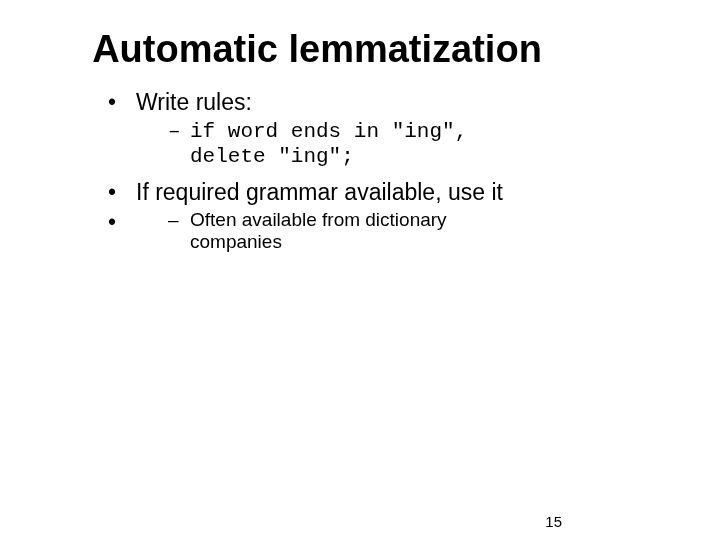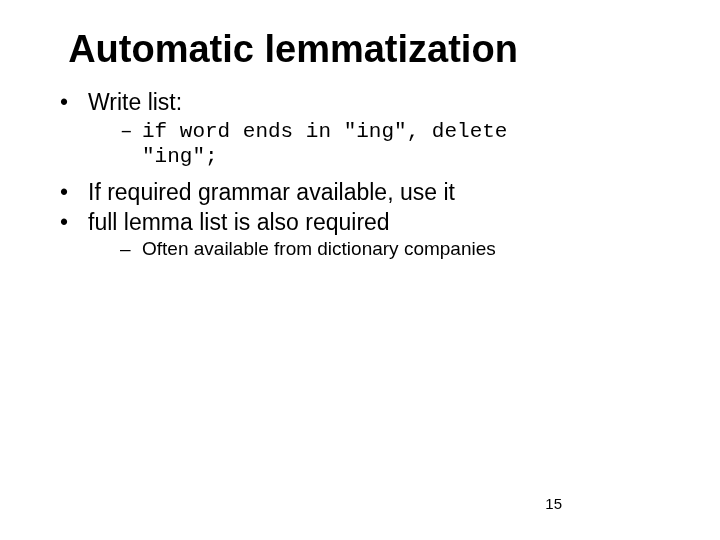--- a/index.html
+++ b/index.html
@@ -17,6 +17,7 @@
     width: 586px;
     height: 540px;
     box-sizing: border-box;
+    padding-left: 48px;
   }
   .title {
     font-size: 38px;

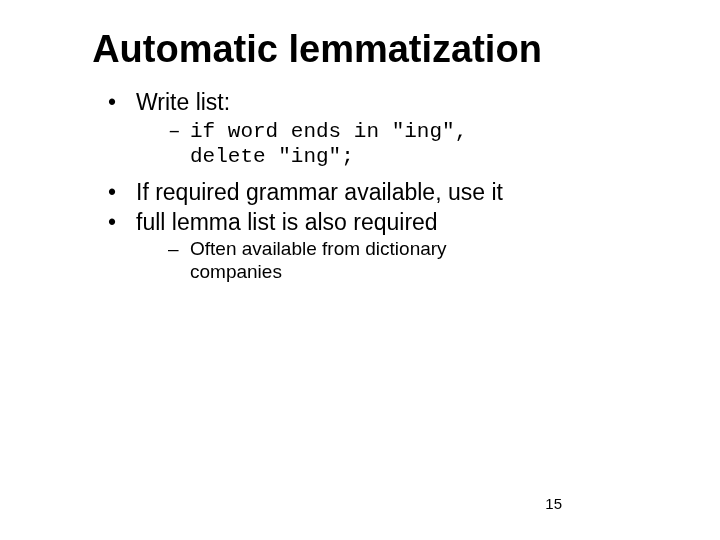--- a/index.html
+++ b/index.html
@@ -102,7 +102,7 @@
     <ul class="lvl1">
 
       <li>
-        <span>Write list:</span>
+        <span>Write rules:</span>
         <ul class="lvl2-code">
           <li>
             <span>if word ends in "ing", delete "ing";</span>

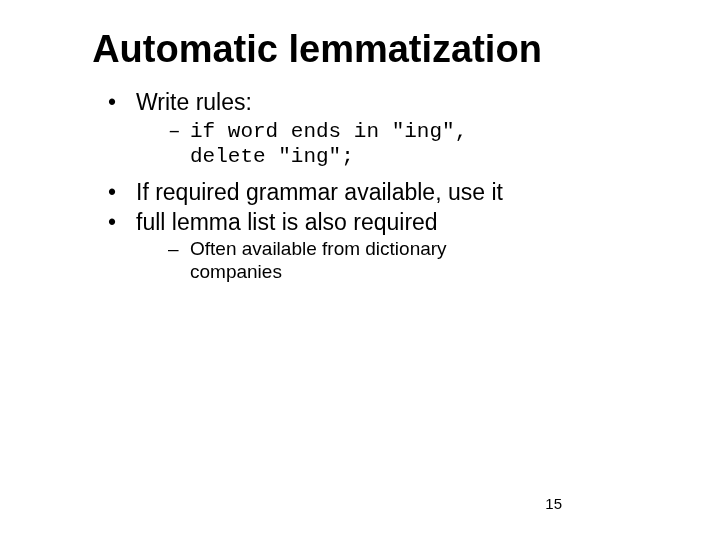--- a/index.html
+++ b/index.html
@@ -115,7 +115,6 @@
       </li>
 
       <li>
-        <span>full lemma list is also required</span>
         <ul class="lvl2-sans">
           <li>
             <span>Often available from dictionary companies</span>

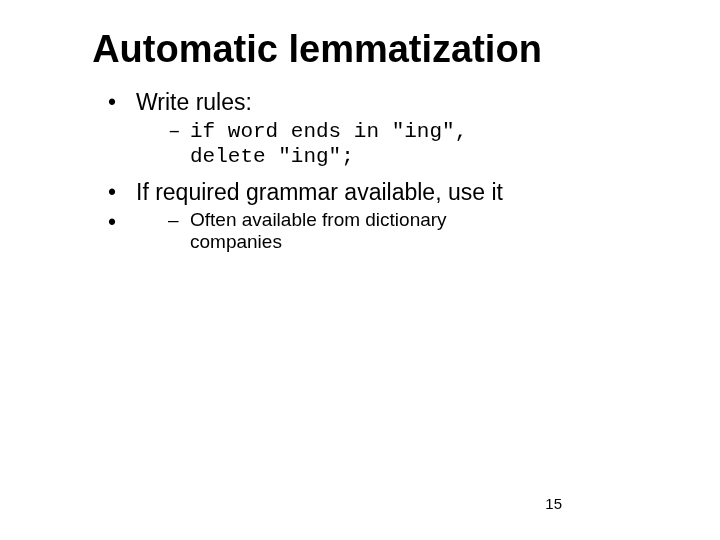--- a/index.html
+++ b/index.html
@@ -87,7 +87,7 @@
   .pagenum {
     position: absolute;
     right: 24px;
-    bottom: 28px;
+    bottom: 10px;
     font-size: 15px;
   }
 </style>

